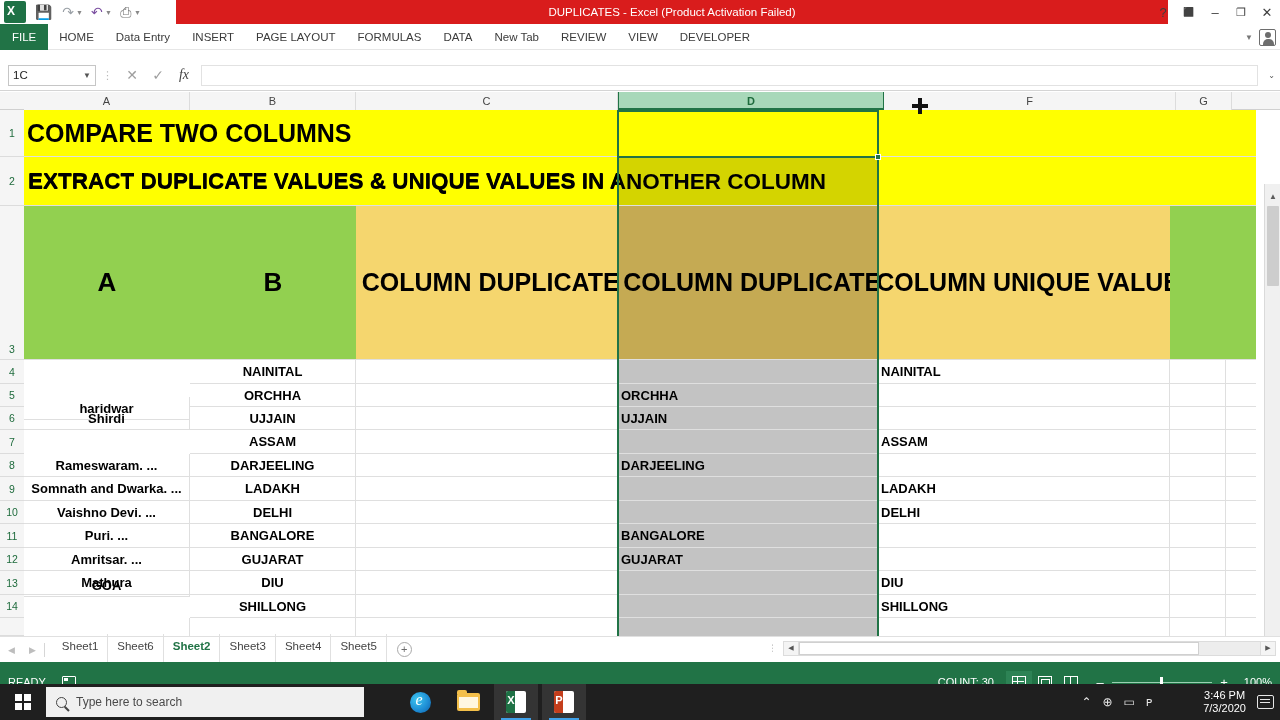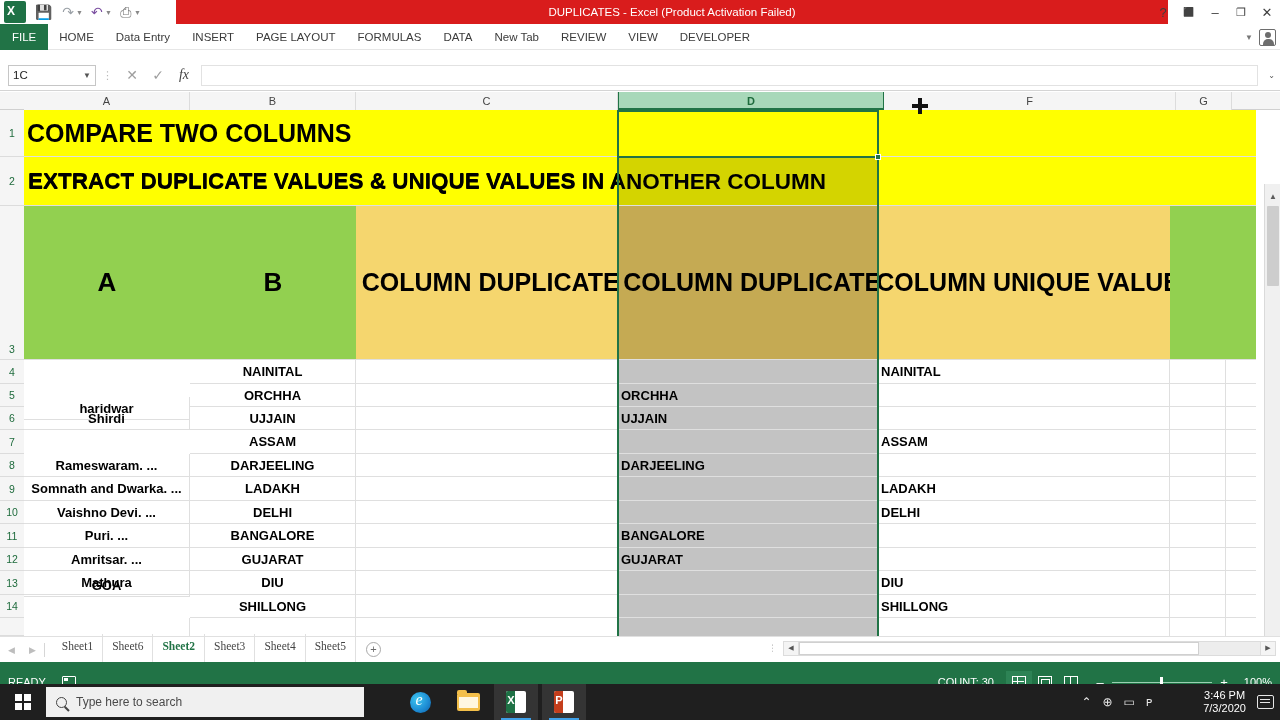--- a/index.html
+++ b/index.html
@@ -189,7 +189,7 @@
   .tabsep { margin: 0 8px; width: 1px; height: 14px; background: #d6d6d6; }
   .stab {
     font-size: 11.5px; color: #444; padding: 0 9px; height: 32px; line-height: 24px;
-    border-right: 1px solid #e0e0e0; white-space: nowrap; font-family: Liberation Serif, serif;
+    border-right: 1px solid #e0e0e0; white-space: nowrap;
   }
   .stab.active { color: #217346; font-weight: bold; border-bottom: 2px solid #0369a1; }
   .addsheet {

